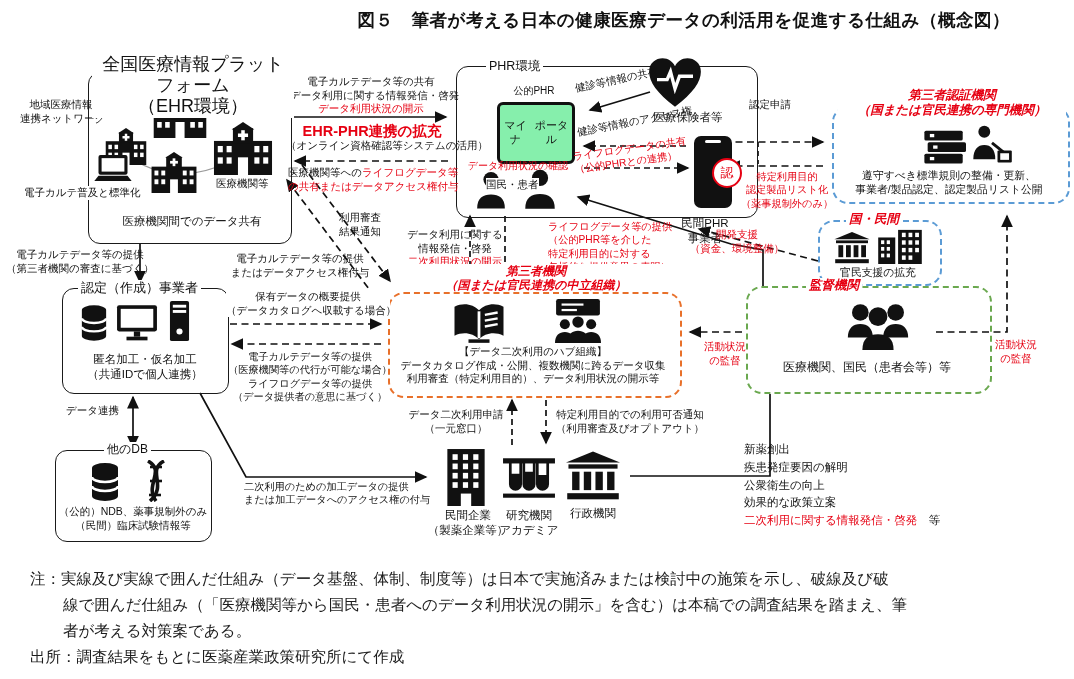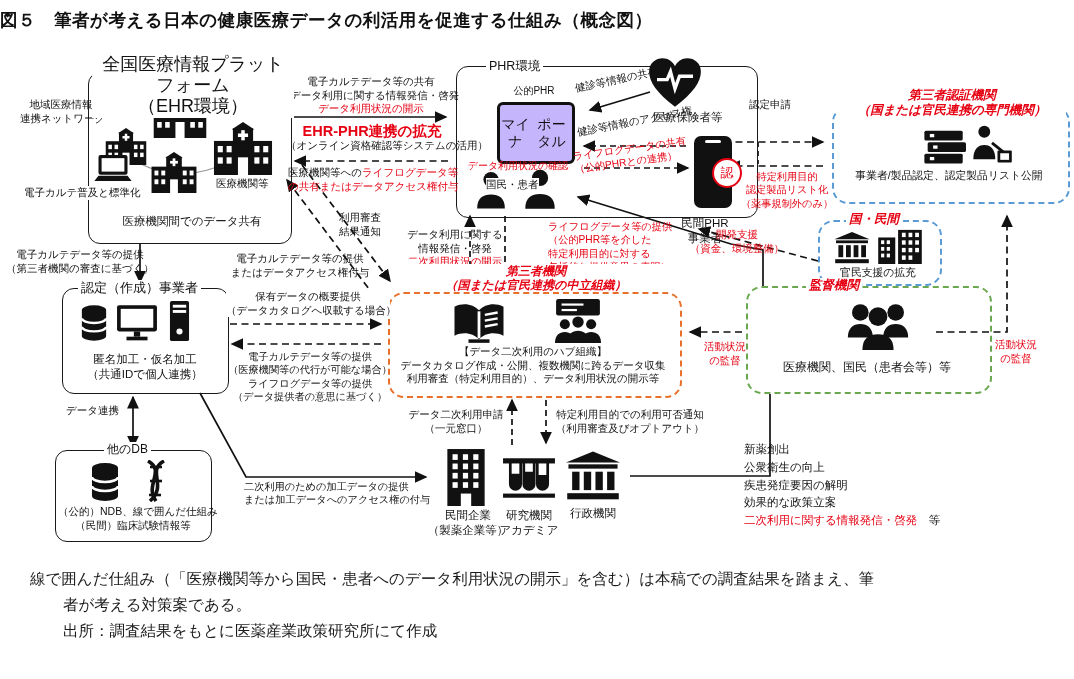--- a/index.html
+++ b/index.html
@@ -5,7 +5,7 @@
   html,body{margin:0;padding:0;background:#fff;}
   .stage{position:relative;width:1074px;height:679px;background:#fff;overflow:hidden;
          font-family:"Liberation Sans","DejaVu Sans",sans-serif;color:#111;}
-  .fig-title{position:absolute;left:0;top:8px;width:1010px;text-align:left;
+  .fig-title{position:absolute;left:0;top:8px;width:1010px;text-align:right;
              font-size:17.5px;font-weight:bold;letter-spacing:.5px;}
   svg.lines{position:absolute;left:0;top:0;z-index:1;}
   .sbox{position:absolute;border:1.6px solid #1a1a1a;border-radius:12px;z-index:2;background:transparent;}

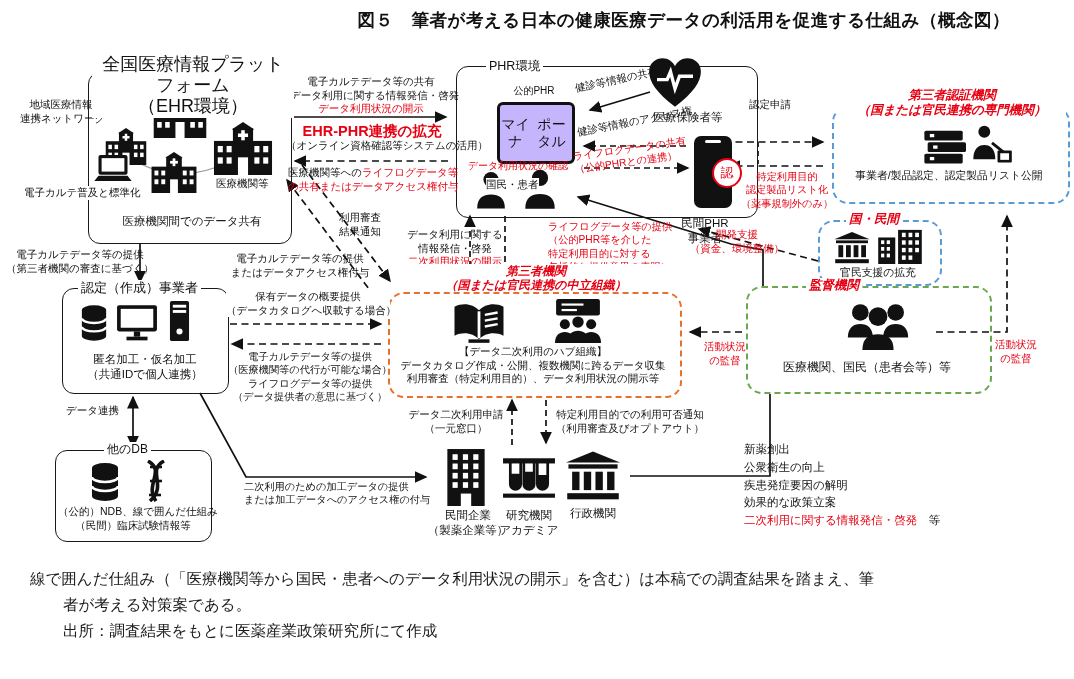--- a/index.html
+++ b/index.html
@@ -18,8 +18,8 @@
   .wbg{background:#fff;}
   .big-red{font-size:14.5px;font-weight:bold;color:var(--red);}
   .ic{position:absolute;z-index:3;}
-  .tablet{position:absolute;z-index:3;border:3px solid #111;border-radius:6px;background:#c4b5fd;
-          display:flex;align-items:center;justify-content:center;font-size:14px;line-height:1.25;text-align:center;}
+  .tablet{position:absolute;z-index:3;border:3px solid #111;border-radius:6px;background:#86efac;
+          display:flex;align-items:center;justify-content:center;font-size:11px;line-height:1.25;text-align:center;}
   .phone{position:absolute;z-index:3;background:#111;border-radius:7px;}
   .phone:before{content:"";position:absolute;left:30%;top:4px;width:40%;height:3px;background:#fff;border-radius:2px;}
   .badge{position:absolute;z-index:4;width:26px;height:26px;border:2px solid var(--red);border-radius:50%;

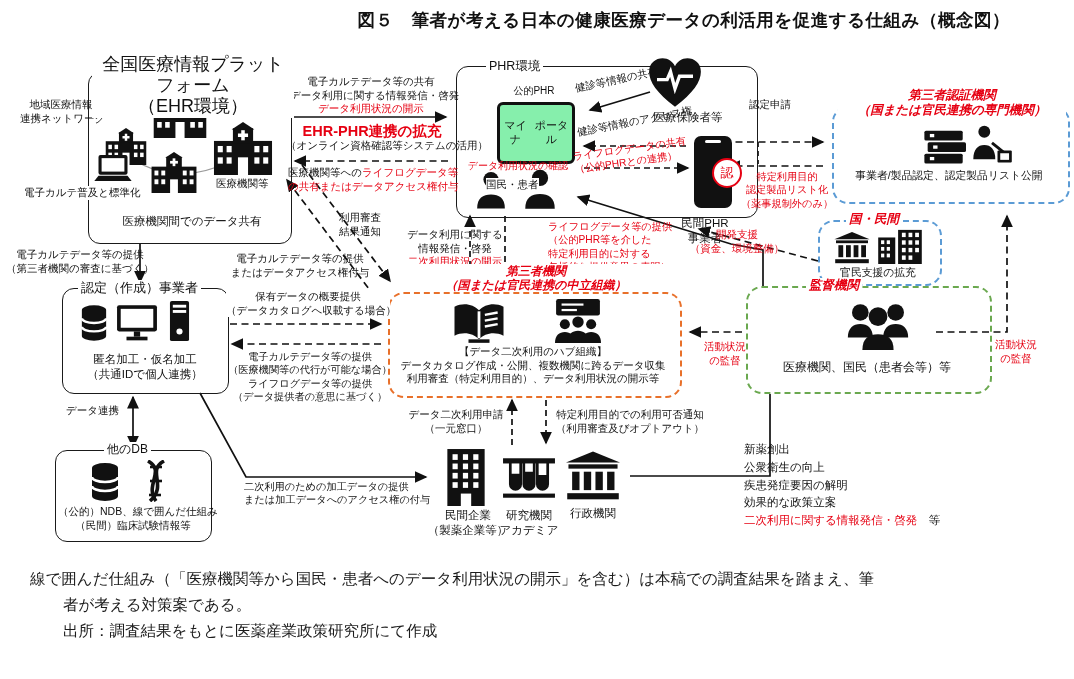--- a/index.html
+++ b/index.html
@@ -331,6 +331,7 @@
       <use href="#i-teacher"></use>
     </svg>
   <div class="fl" style="left:836px;top:168px;width:226px;font-size:10.8px">
+      <div>遵守すべき標準規則の整備・更新、</div>
       <div>事業者/製品認定、認定製品リスト公開</div>
     </div>
 

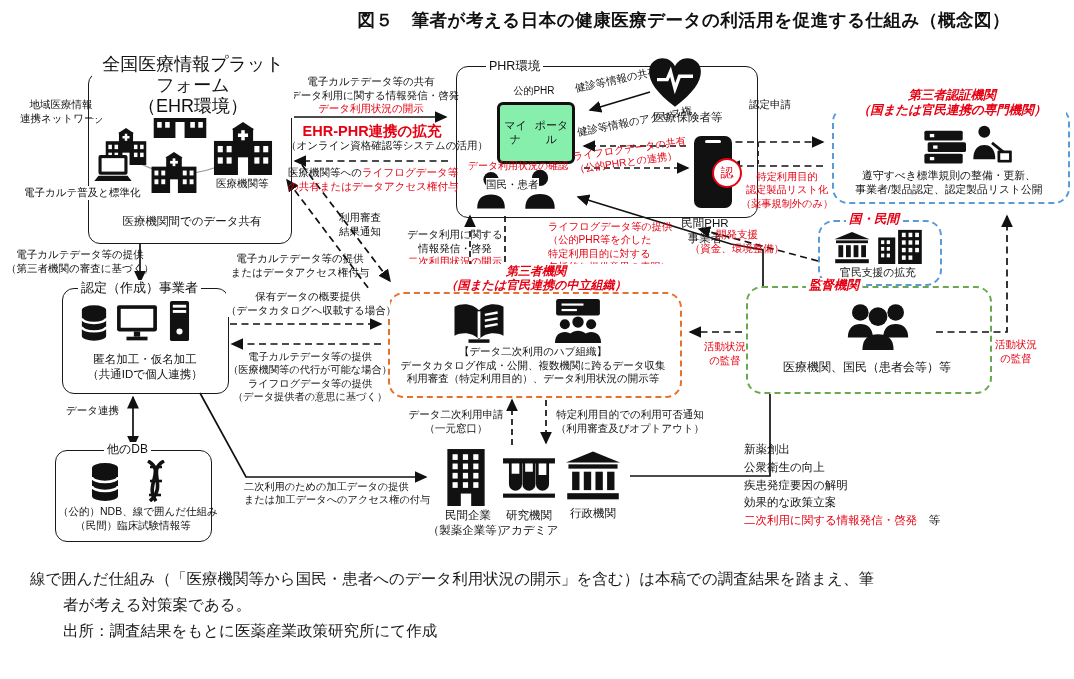--- a/index.html
+++ b/index.html
@@ -432,8 +432,8 @@
     </div>
   <div class="fl lt" style="left:744px;top:441px;font-size:11.5px;line-height:1.55">
       <div>新薬創出</div>
+      <div>疾患発症要因の解明</div>
       <div>公衆衛生の向上</div>
-      <div>疾患発症要因の解明</div>
       <div>効果的な政策立案</div>
       <div><span class="red">二次利用に関する情報発信・啓発</span><span>　等</span></div>
     </div>

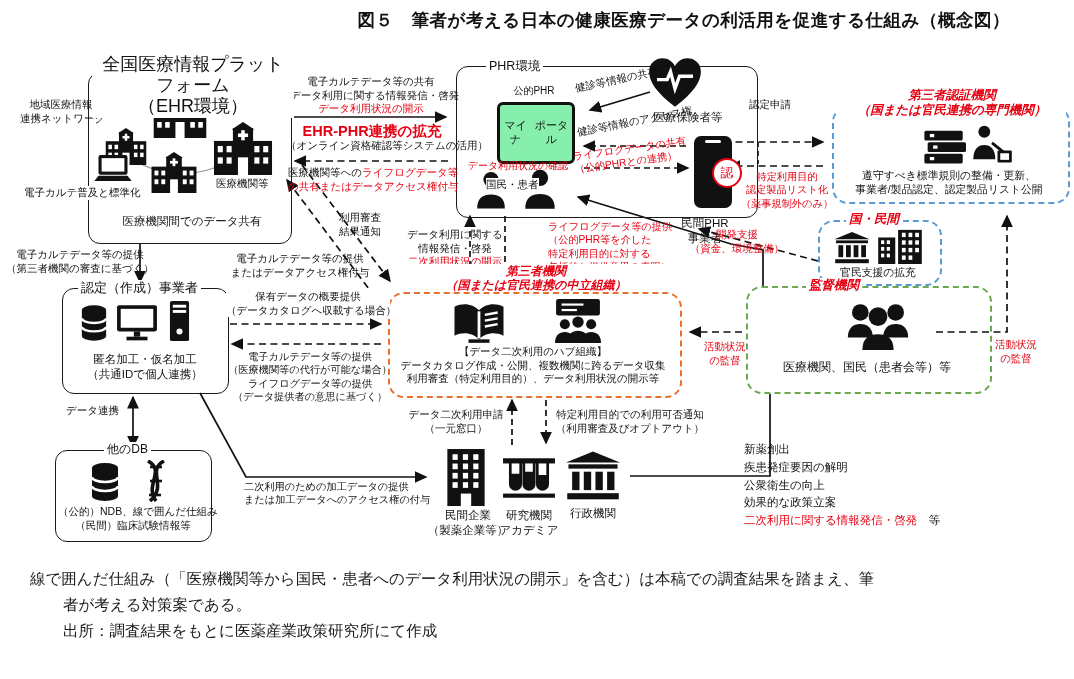--- a/index.html
+++ b/index.html
@@ -406,7 +406,7 @@
       <use href="#i-dna"></use>
     </svg>
   <div class="fl" style="left:58px;top:505px;width:150px;font-size:10.5px">
-      <div>（公的）NDB、線で囲んだ仕組み</div>
+      <div>（公的）NDB、薬事規制外のみ</div>
       <div>（民間）臨床試験情報等</div>
     </div>
 

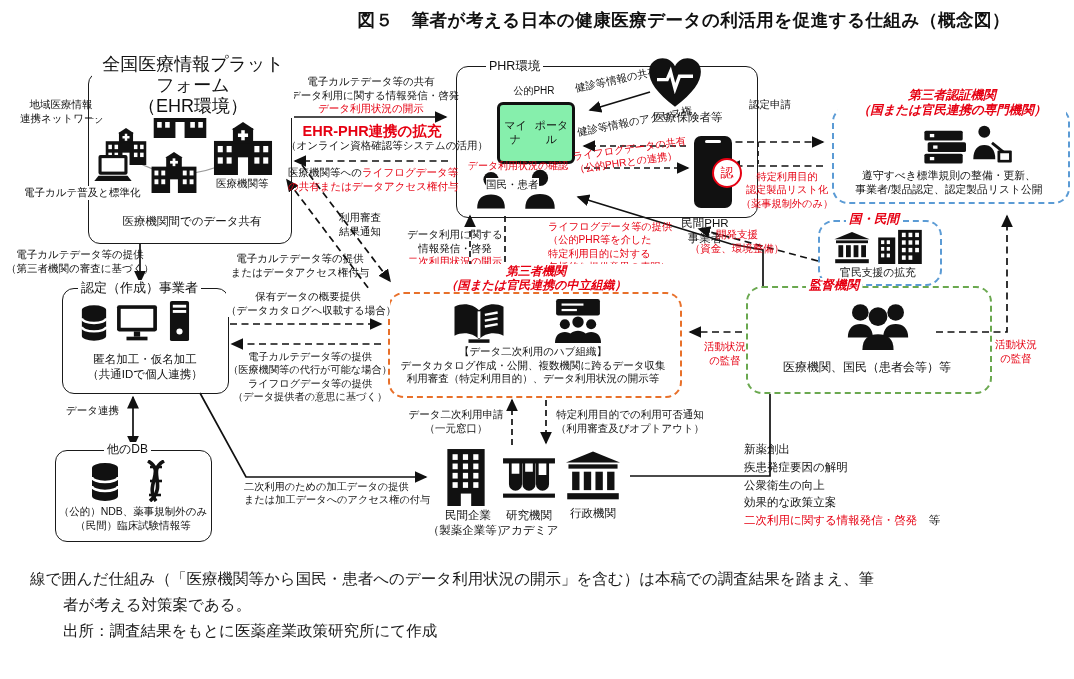--- a/index.html
+++ b/index.html
@@ -533,6 +533,7 @@
     </div>
 
   <div class="note">
+      <div>注：実線及び実線で囲んだ仕組み（データ基盤、体制、制度等）は日本で実施済みまたは検討中の施策を示し、破線及び破</div>
       <div>線で囲んだ仕組み（「医療機関等から国民・患者へのデータ利用状況の開示」を含む）は本稿での調査結果を踏まえ、筆</div>
       <div>者が考える対策案である。</div>
       <div>出所：調査結果をもとに医薬産業政策研究所にて作成</div>

